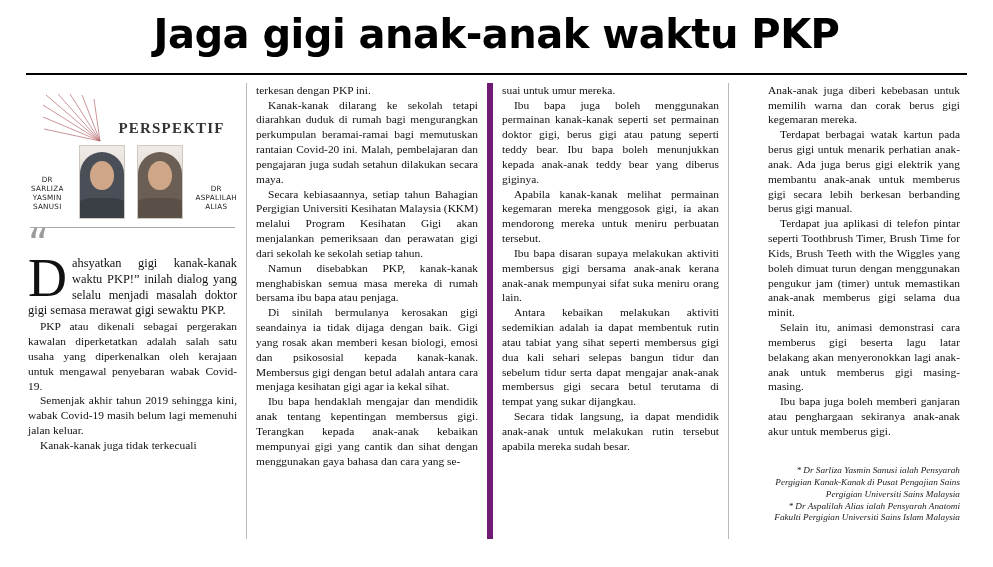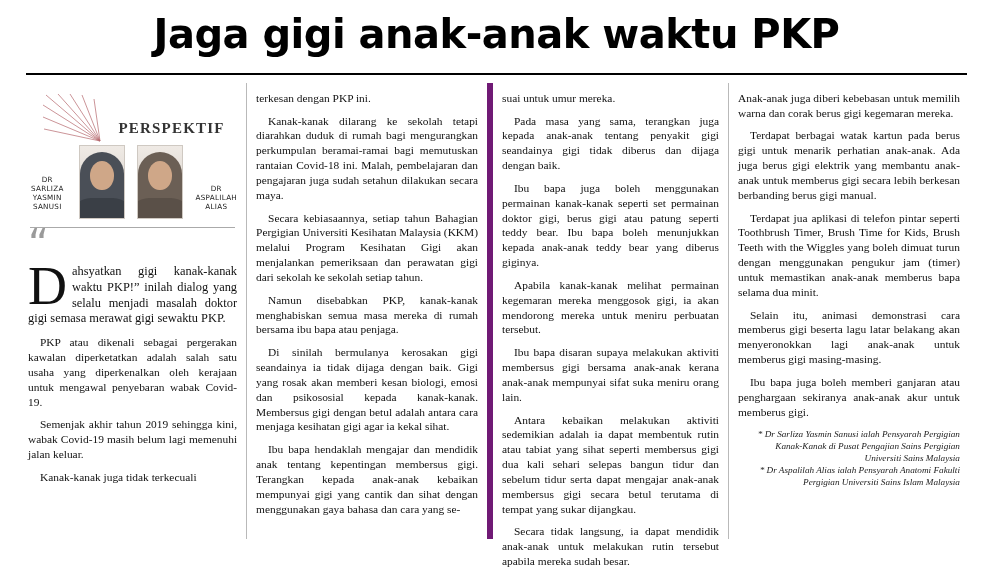--- a/index.html
+++ b/index.html
@@ -64,7 +64,7 @@
   .col.c4 { width: 25.5%; border-left: 1px solid #b9b9b9; }
 
   .col p {
-    margin: 8px 0 0 0;
+    margin: 0 0 0 0;
     text-indent: 12px;
     hyphens: auto;
     -webkit-hyphens: auto;

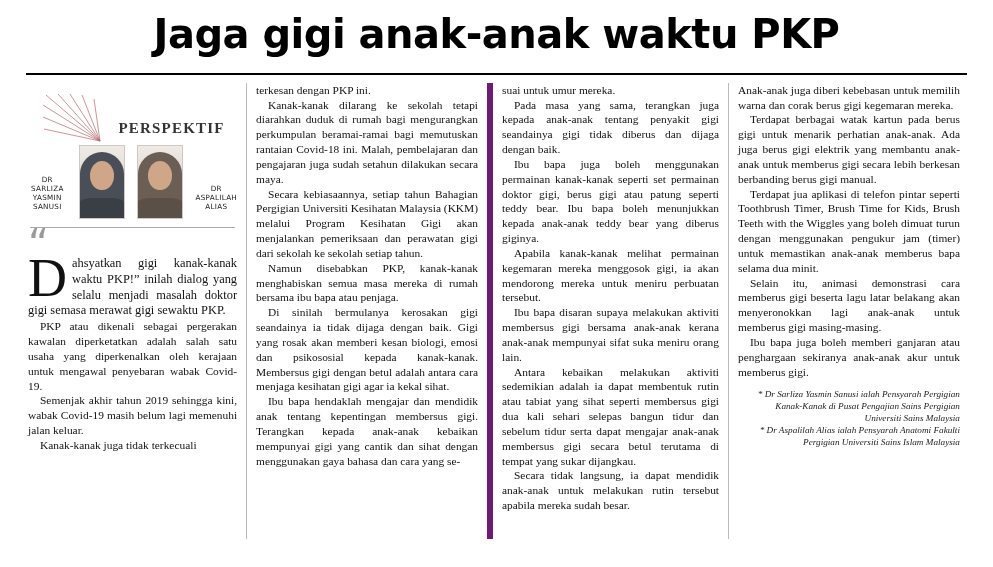--- a/index.html
+++ b/index.html
@@ -61,7 +61,7 @@
   .col.c1 { width: 23.5%; padding-left: 4px; }
   .col.c2 { width: 25.5%; border-left: 1px solid #b9b9b9; }
   .col.c3 { width: 25.5%; border-left: 6px solid #701a75; }
-  .col.c4 { width: 25.5%; border-left: 1px solid #b9b9b9; }
+  .col.c4 { width: 25.5%; border-left: 1px solid #b9b9b9; padding-left: 39px; }
 
   .col p {
     margin: 0 0 0 0;

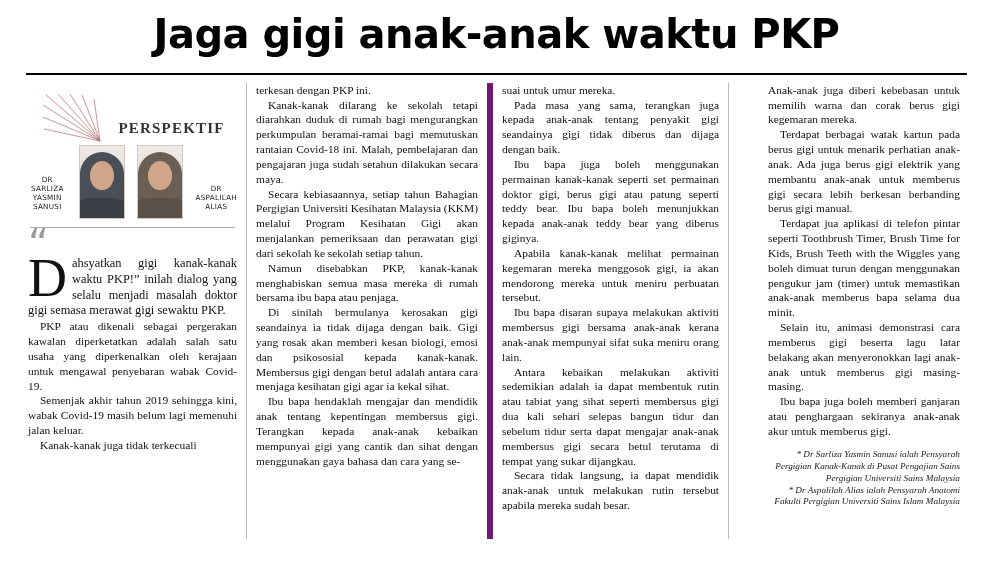--- a/index.html
+++ b/index.html
@@ -270,7 +270,7 @@
 
     <div class="col c2">
       <p class="first">terkesan dengan PKP ini.</p>
-      <p>Kanak-kanak dilarang ke sekolah tetapi diarahkan duduk di rumah bagi mengurangkan perkumpulan beramai-ramai bagi memutuskan rantaian Covid-18 ini. Malah, pembelajaran dan pengajaran juga sudah setahun dilakukan secara maya.</p>
+      <p>Kanak-kanak dilarang ke sekolah tetapi diarahkan duduk di rumah bagi mengurangkan perkumpulan beramai-ramai bagi memutuskan rantaian Covid-20 ini. Malah, pembelajaran dan pengajaran juga sudah setahun dilakukan secara maya.</p>
       <p>Secara kebiasaannya, setiap tahun Bahagian Pergigian Universiti Kesihatan Malaysia (KKM) melalui Program Kesihatan Gigi akan menjalankan pemeriksaan dan perawatan gigi dari sekolah ke sekolah setiap tahun.</p>
       <p>Namun disebabkan PKP, kanak-kanak menghabiskan semua masa mereka di rumah bersama ibu bapa atau penjaga.</p>
       <p>Di sinilah bermulanya kerosakan gigi seandainya ia tidak dijaga dengan baik. Gigi yang rosak akan memberi kesan biologi, emosi dan psikososial kepada kanak-kanak. Membersus gigi dengan betul adalah antara cara menjaga kesihatan gigi agar ia kekal sihat.</p>

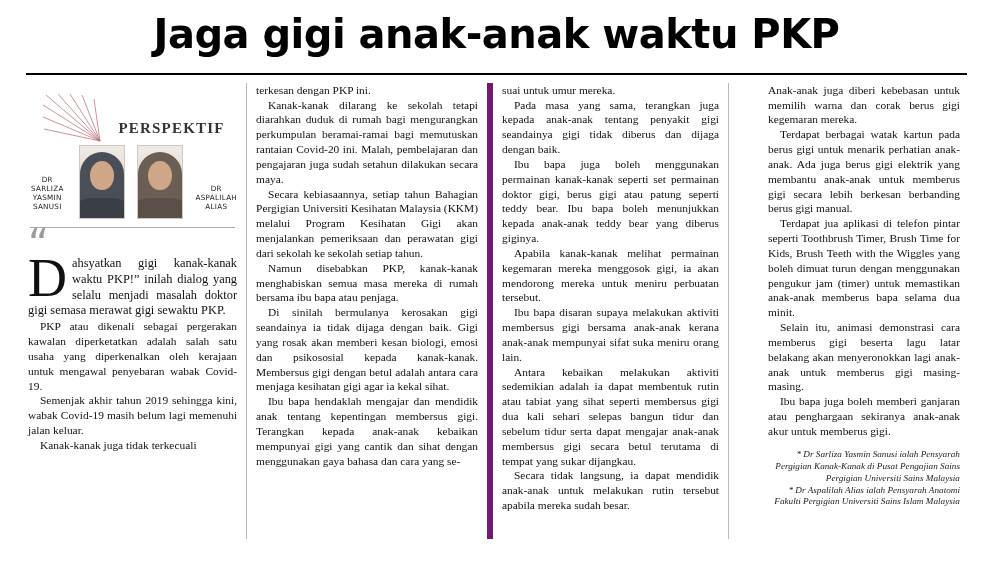--- a/index.html
+++ b/index.html
@@ -279,7 +279,6 @@
 
     <div class="col c3">
       <p class="first">suai untuk umur mereka.</p>
-      <p>Pada masa yang sama, terangkan juga kepada anak-anak tentang penyakit gigi seandainya gigi tidak diberus dan dijaga dengan baik.</p>
       <p>Ibu bapa juga boleh menggunakan permainan kanak-kanak seperti set permainan doktor gigi, berus gigi atau patung seperti teddy bear. Ibu bapa boleh menunjukkan kepada anak-anak teddy bear yang diberus giginya.</p>
       <p>Apabila kanak-kanak melihat permainan kegemaran mereka menggosok gigi, ia akan mendorong mereka untuk meniru perbuatan tersebut.</p>
       <p>Ibu bapa disaran supaya melakukan aktiviti membersus gigi bersama anak-anak kerana anak-anak mempunyai sifat suka meniru orang lain.</p>

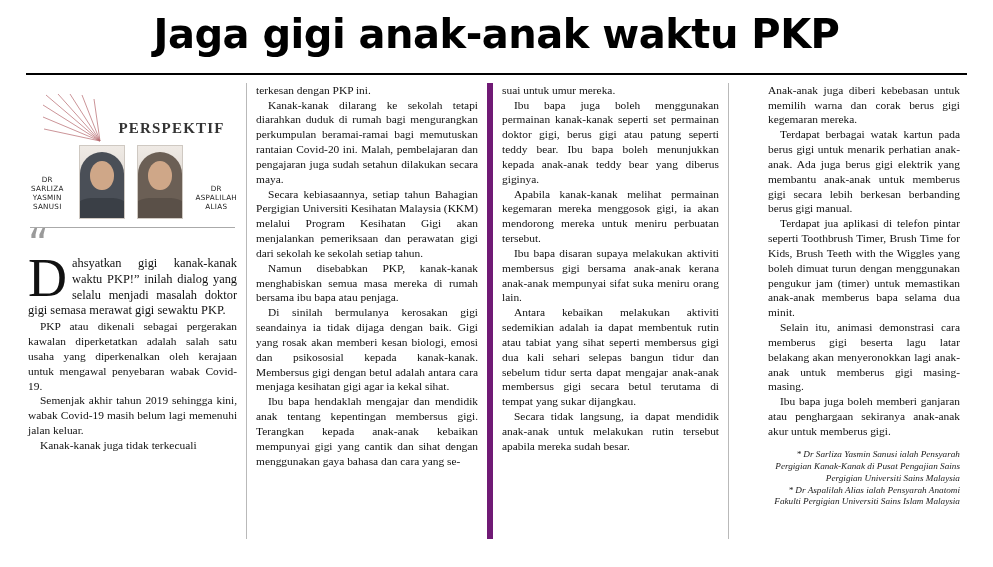--- a/index.html
+++ b/index.html
@@ -289,7 +289,7 @@
     <div class="col c4">
       <p class="first">Anak-anak juga diberi kebebasan untuk memilih warna dan corak berus gigi kegemaran mereka.</p>
       <p>Terdapat berbagai watak kartun pada berus gigi untuk menarik perhatian anak-anak. Ada juga berus gigi elektrik yang membantu anak-anak untuk memberus gigi secara lebih berkesan berbanding berus gigi manual.</p>
-      <p>Terdapat jua aplikasi di telefon pintar seperti Toothbrush Timer, Brush Time for Kids, Brush Teeth with the Wiggles yang boleh dimuat turun dengan menggunakan pengukur jam (timer) untuk memastikan anak-anak memberus bapa selama dua minit.</p>
+      <p>Terdapat jua aplikasi di telefon pintar seperti Toothbrush Timer, Brush Time for Kids, Brush Teeth with the Wiggles yang boleh dimuat turun dengan menggunakan pengukur jam (timer) untuk memastikan anak-anak memberus gigi selama dua minit.</p>
       <p>Selain itu, animasi demonstrasi cara memberus gigi beserta lagu latar belakang akan menyeronokkan lagi anak-anak untuk memberus gigi masing-masing.</p>
       <p>Ibu bapa juga boleh memberi ganjaran atau penghargaan sekiranya anak-anak akur untuk memberus gigi.</p>
 

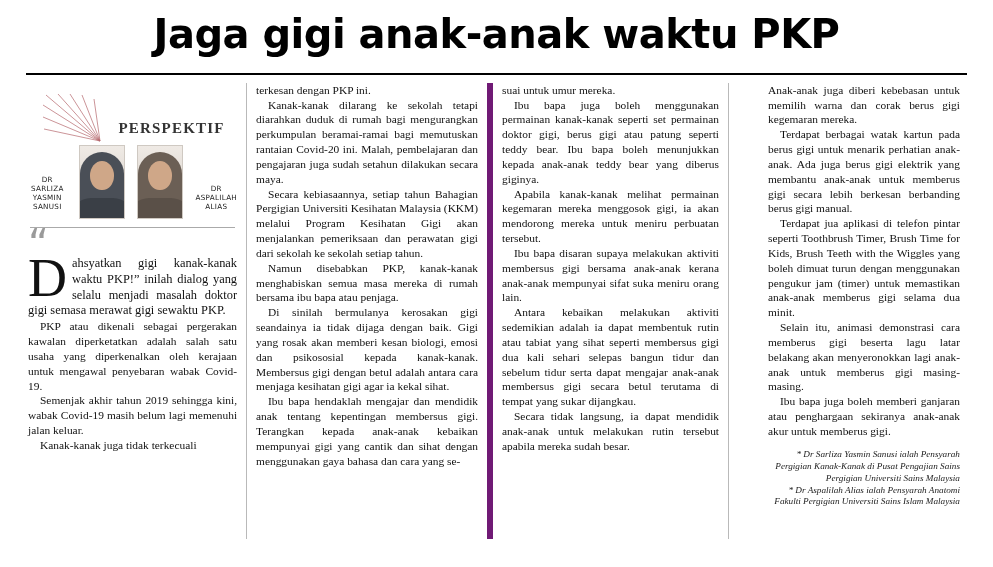--- a/index.html
+++ b/index.html
@@ -188,7 +188,7 @@
 
   
   .footnote {
-    margin-top: 10px;
+    margin-top: 26px;
     font-size: 9.2px;
     line-height: 1.3;
     font-style: italic;

